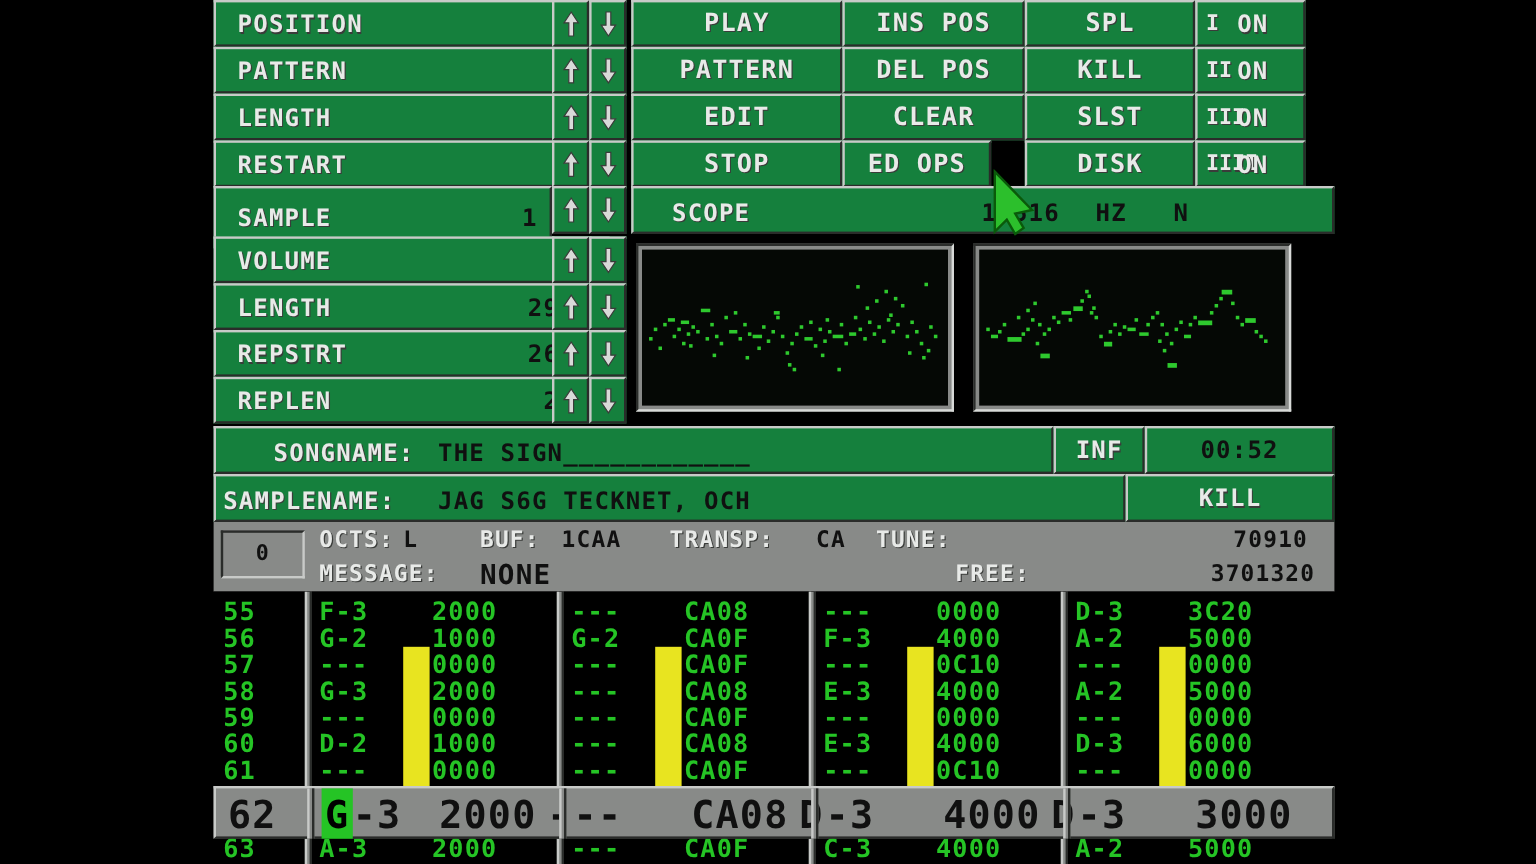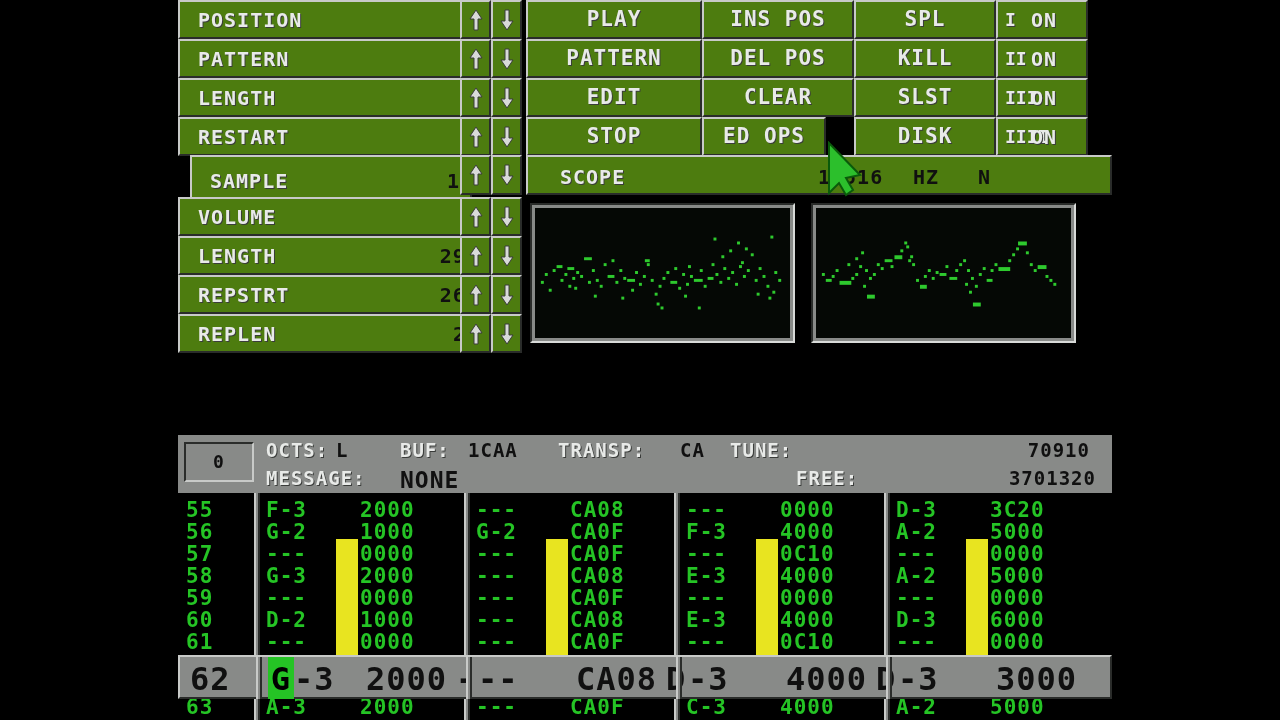--- a/index.html
+++ b/index.html
@@ -17,7 +17,7 @@
 
   
   .raised {
-    background: #4d7c0f;
+    background: #15803d;
     border-top: 2px solid #c8cac8;
     border-left: 2px solid #c8cac8;
     border-right: 2px solid #2a2c2a;

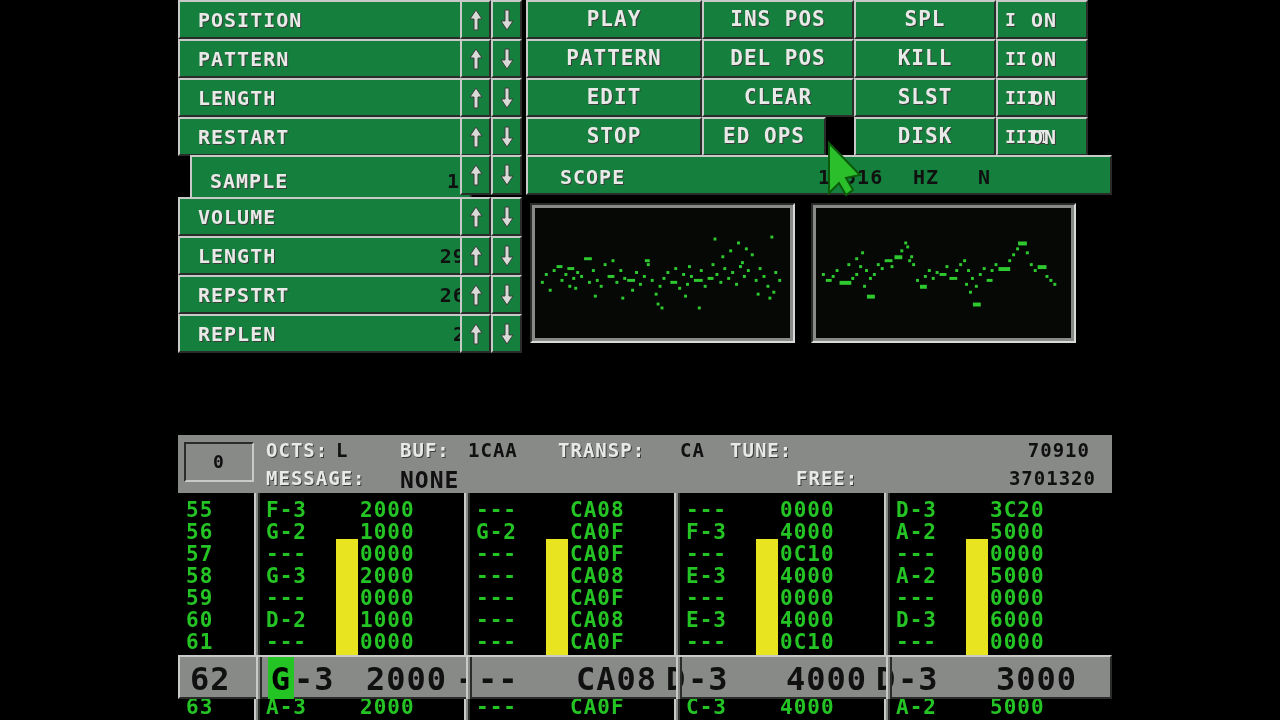--- a/index.html
+++ b/index.html
@@ -269,7 +269,7 @@
   </div>
 
   <div id="samplerow">
-    <div class="raised" style="position:absolute;left:12px;top:0;width:282px;height:52px;display:flex;align-items:center">
+    <div class="raised" style="position:absolute;left:0;top:0;width:282px;height:52px;display:flex;align-items:center">
       <span class="lbl" style="position:absolute;left:18px">SAMPLE</span>
       <span class="val" style="position:absolute;right:10px">1</span>
     </div>

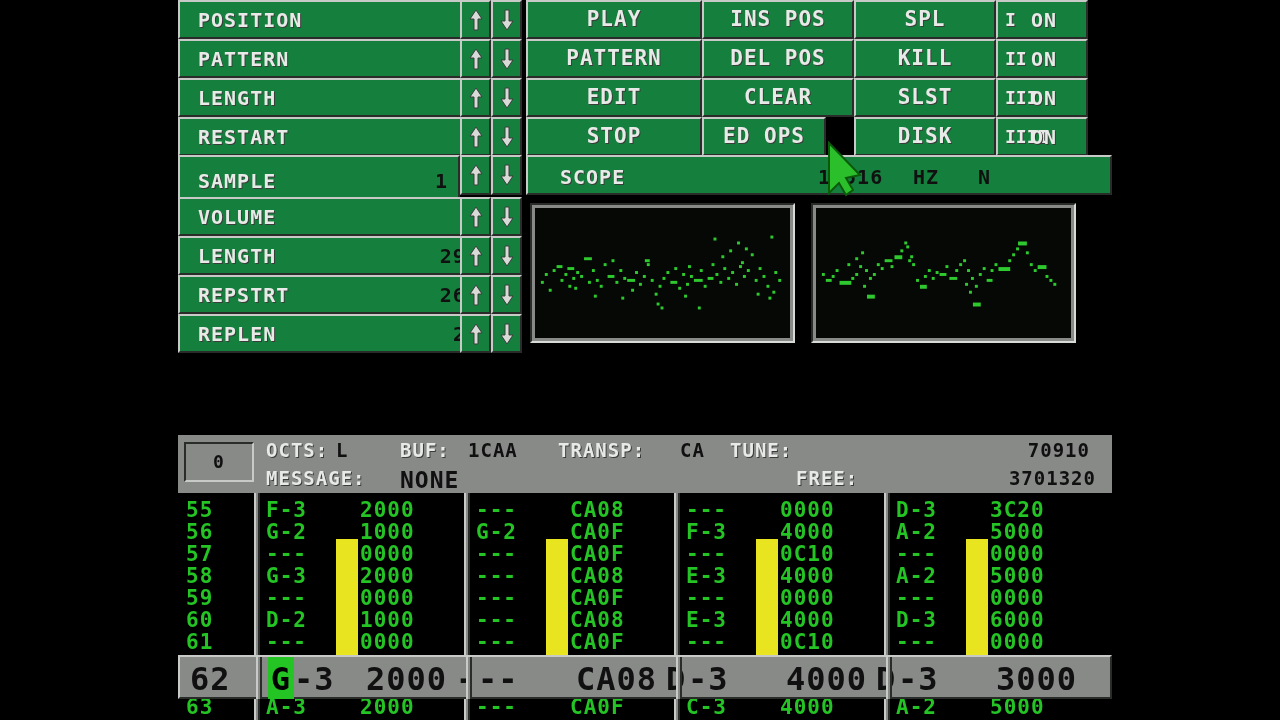--- a/index.html
+++ b/index.html
@@ -521,6 +521,25 @@
     </div>
   </div>
 
+  <div id="namerows">
+    <div class="raised" style="position:absolute;left:0;top:0;width:700px;height:40px">
+      <span class="lbl" style="position:absolute;left:48px;top:10px">SONGNAME:</span>
+      <span class="val" style="position:absolute;left:185px;top:10px">THE SIGN____________</span>
+    </div>
+    <div class="raised" style="position:absolute;left:700px;top:0;width:76px;height:40px;display:flex;align-items:center;justify-content:center">
+      <span class="lbl">INF</span>
+    </div>
+    <div class="raised" style="position:absolute;left:776px;top:0;width:158px;height:40px;display:flex;align-items:center;justify-content:center">
+      <span class="val">00:52</span>
+    </div>
+    <div class="raised" style="position:absolute;left:0;top:40px;width:760px;height:40px">
+      <span class="lbl" style="position:absolute;left:6px;top:10px">SAMPLENAME:</span>
+      <span class="val" style="position:absolute;left:185px;top:10px">JAG S6G TECKNET, OCH</span>
+    </div>
+    <div class="raised" style="position:absolute;left:760px;top:40px;width:174px;height:40px;display:flex;align-items:center;justify-content:center">
+      <span class="lbl">KILL</span>
+    </div>
+  </div>
 
   <div id="inforows" class="panel">
     <div class="sunken" style="position:absolute;left:6px;top:7px;width:70px;height:40px;display:flex;align-items:center;justify-content:center">

